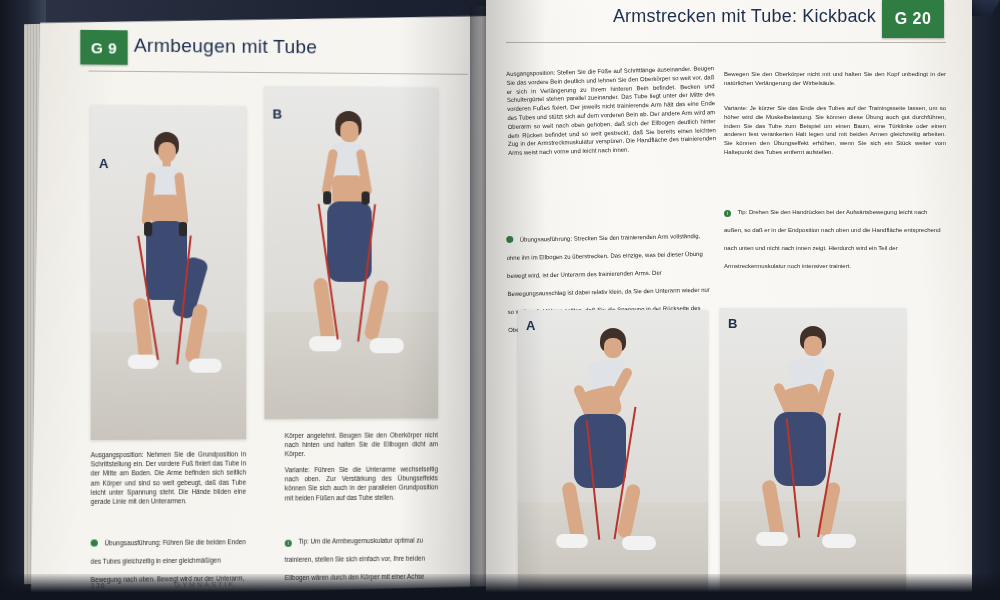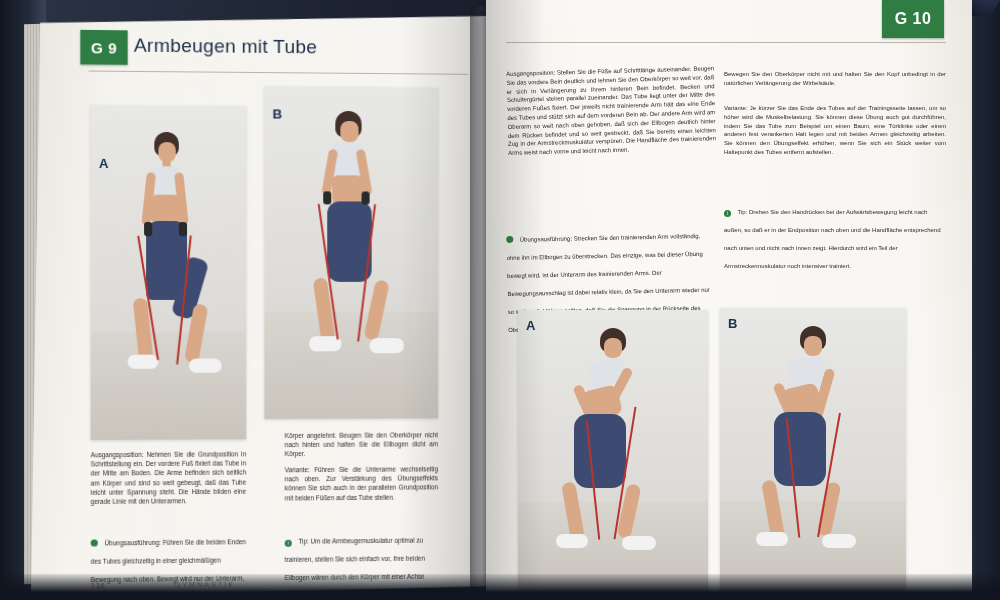--- a/index.html
+++ b/index.html
@@ -284,6 +284,7 @@
   <div class="page page-right">
 
     <div class="tab tab-g10">G 10</div>
+    <div class="chapter-title title-right">Armstrecken mit Tube: Kickback</div>
     <div class="rule" style="left:20px; top:42px; width:440px;"></div>
 
     <div class="txt small" style="left:20px; top:70px; width:208px; transform:rotate(-1.6deg); transform-origin:left top;">Ausgangsposition: Stellen Sie die Füße auf Schrittlänge auseinander. Beugen Sie das vordere Bein deutlich und lehnen Sie den Oberkörper so weit vor, daß er sich in Verlängerung zu Ihrem hinteren Bein befindet. Becken und Schultergürtel stehen parallel zueinander. Das Tube liegt unter der Mitte des vorderen Fußes fixiert. Der jeweils nicht trainierende Arm hält das eine Ende des Tubes und stützt sich auf dem vorderen Bein ab. Der andere Arm wird am Oberarm so weit nach oben gehoben, daß sich der Ellbogen deutlich hinter dem Rücken befindet und so weit gestreckt, daß Sie bereits einen leichten Zug in der Armstreckmuskulatur verspüren. Die Handfläche des trainierenden Arms weist nach vorne und leicht nach innen.</div>

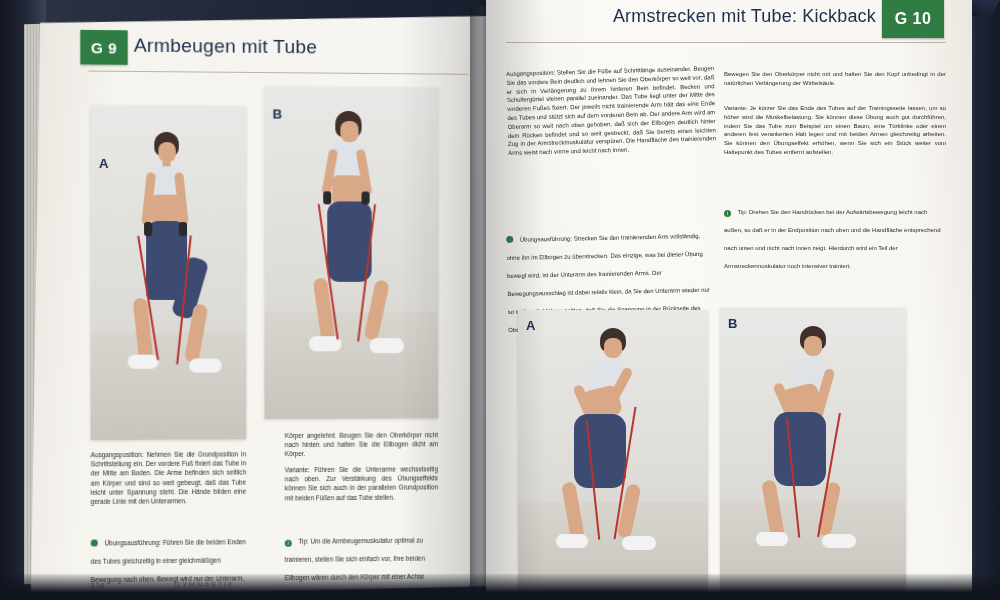--- a/index.html
+++ b/index.html
@@ -283,7 +283,7 @@
 
   <div class="page page-right">
 
-    <div class="tab tab-g10">G 10</div>
+    <div class="tab tab-g10">G 20</div>
     <div class="chapter-title title-right">Armstrecken mit Tube: Kickback</div>
     <div class="rule" style="left:20px; top:42px; width:440px;"></div>
 

